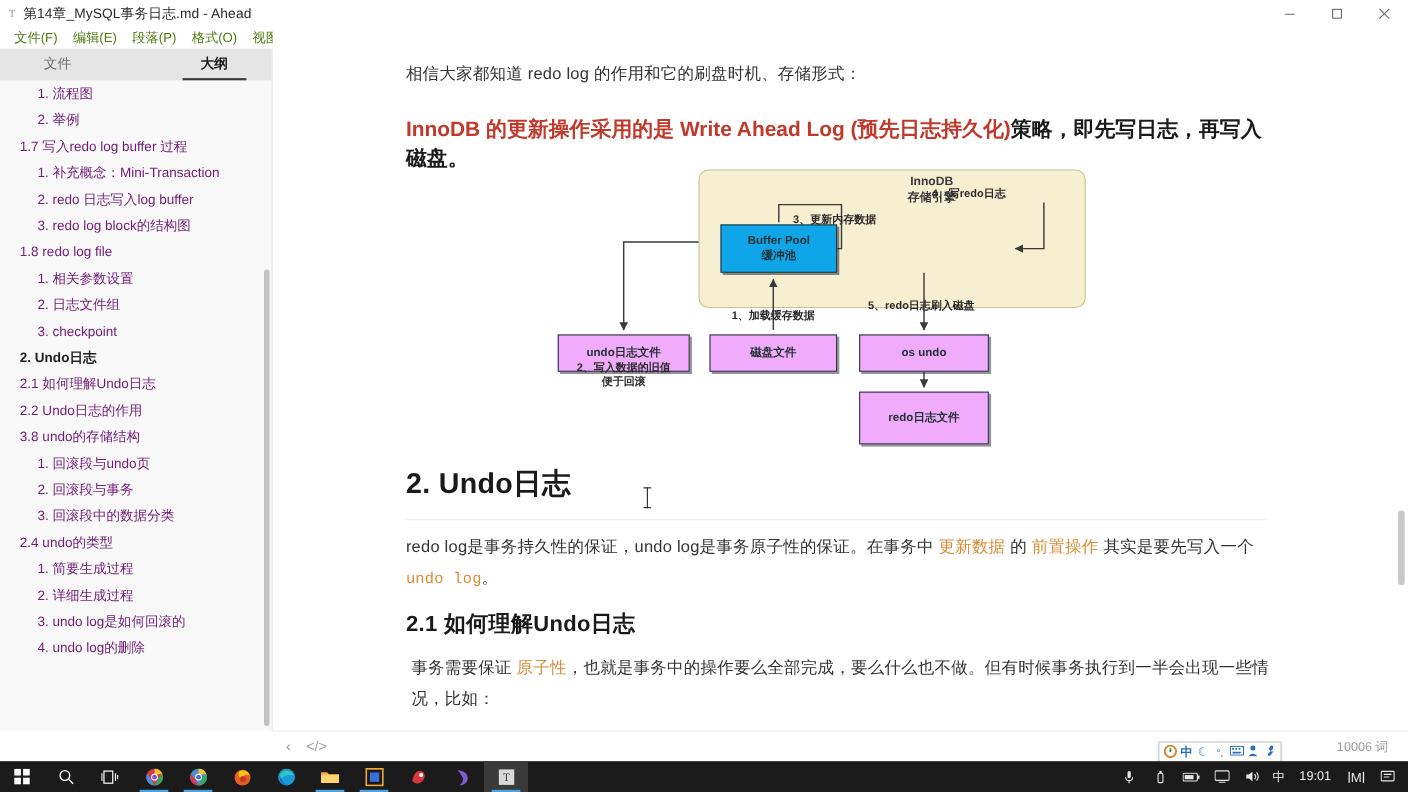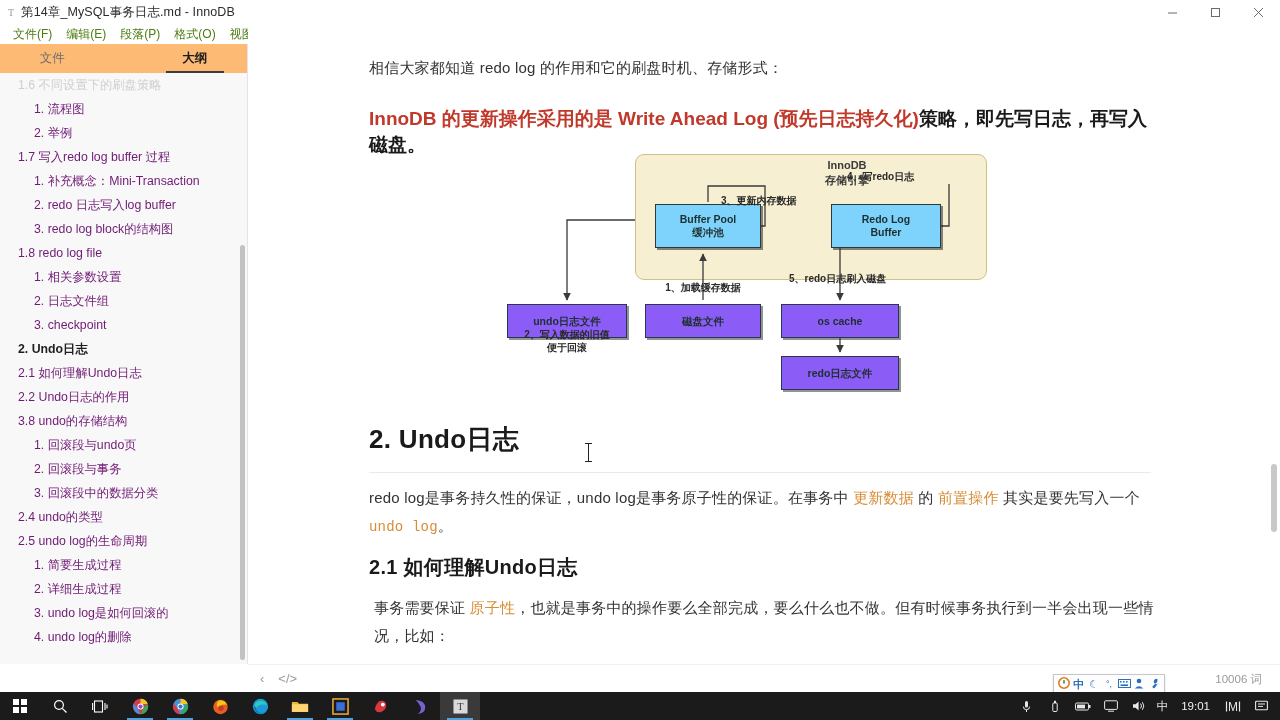--- a/index.html
+++ b/index.html
@@ -241,7 +241,7 @@
   <div class="titlebar">
     <div class="title-left">
       <span class="ty-logo">T</span>
-      <span class="title-text">第14章_MySQL事务日志.md - InnoDB</span>
+      <span class="title-text">第14章_MySQL事务日志.md - Ahead</span>
     </div>
     <div class="win-controls">
       <div class="win-btn">

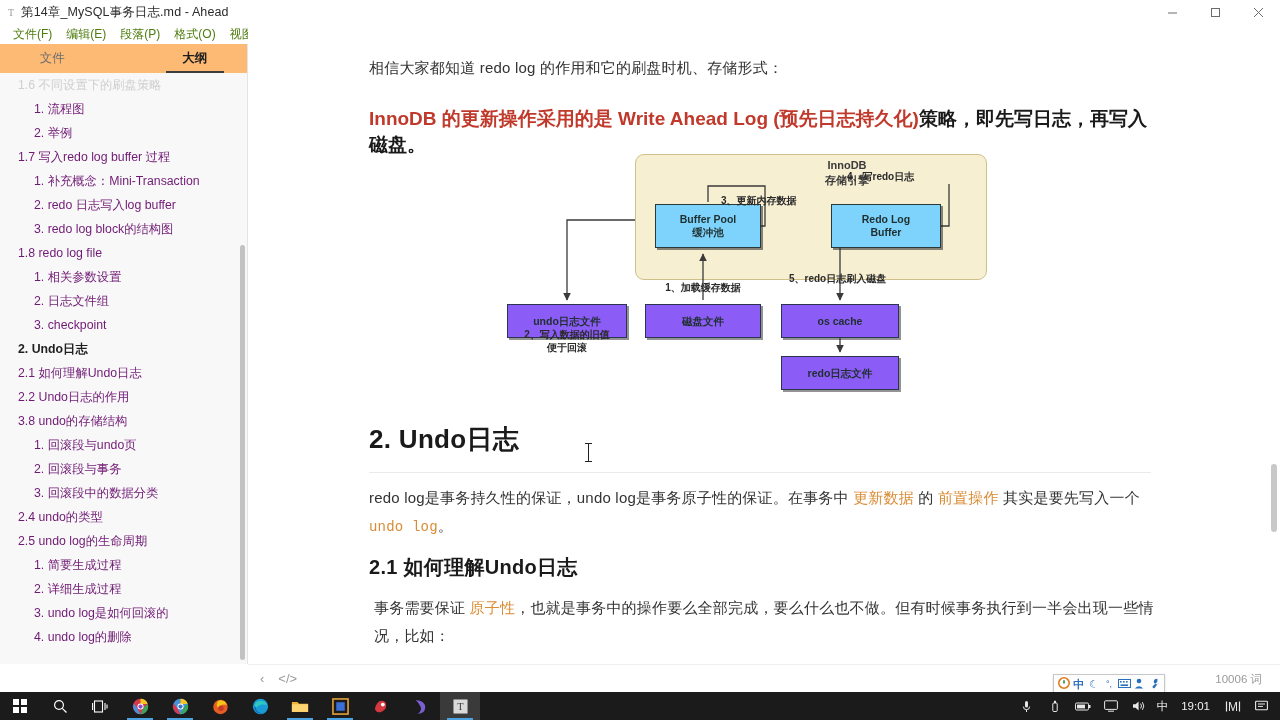--- a/index.html
+++ b/index.html
@@ -46,7 +46,7 @@
   }
   .side-tabs {
     position:absolute; top:0; left:0; width:247px; height:29px;
-    display:flex; background:#fdba74; z-index:5;gap:38px;
+    display:flex; background:#e5e5e5; z-index:5;gap:38px;
   }
   .side-tab {
     flex:1; display:flex; align-items:center; justify-content:center;

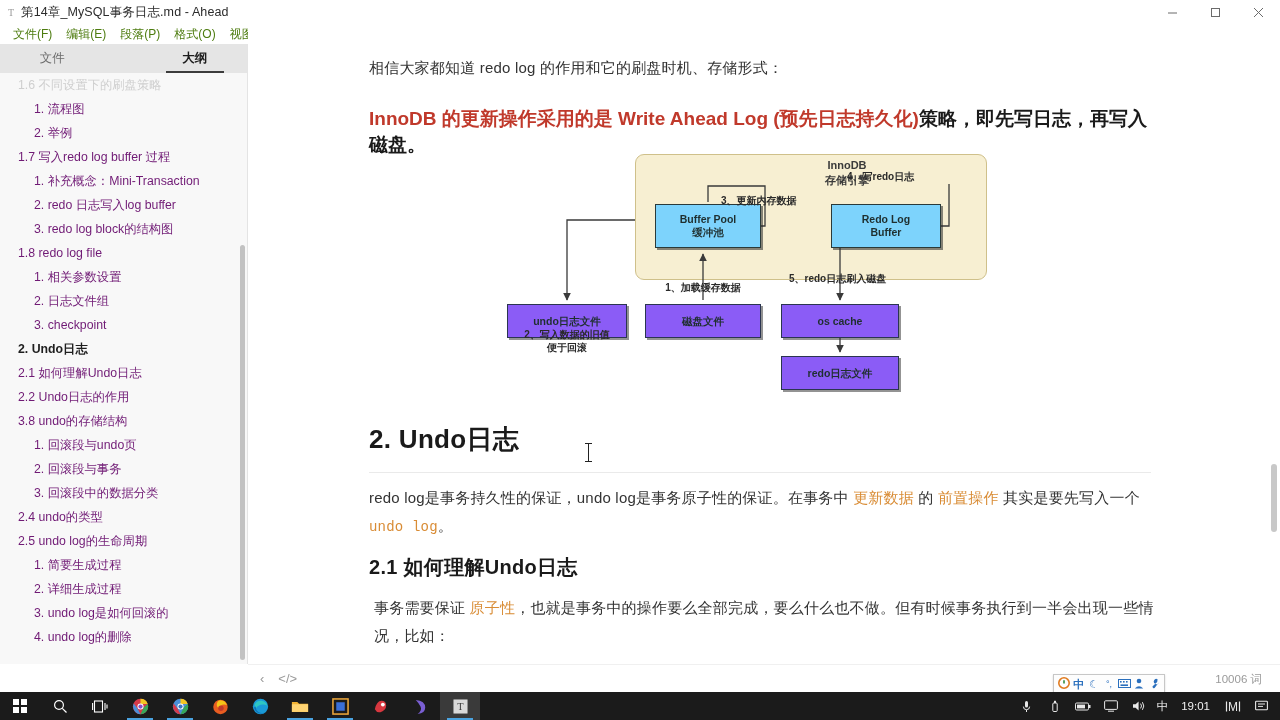--- a/index.html
+++ b/index.html
@@ -279,7 +279,6 @@
       <div class="side-tab active">大纲</div>
     </div>
     <div class="outline">
-      <div class="ol-item ol-L1 ol-clip">1.6 不同设置下的刷盘策略</div>
       <div class="ol-item ol-L2">1. 流程图</div>
       <div class="ol-item ol-L2">2. 举例</div>
       <div class="ol-item ol-L1">1.7 写入redo log buffer 过程</div>

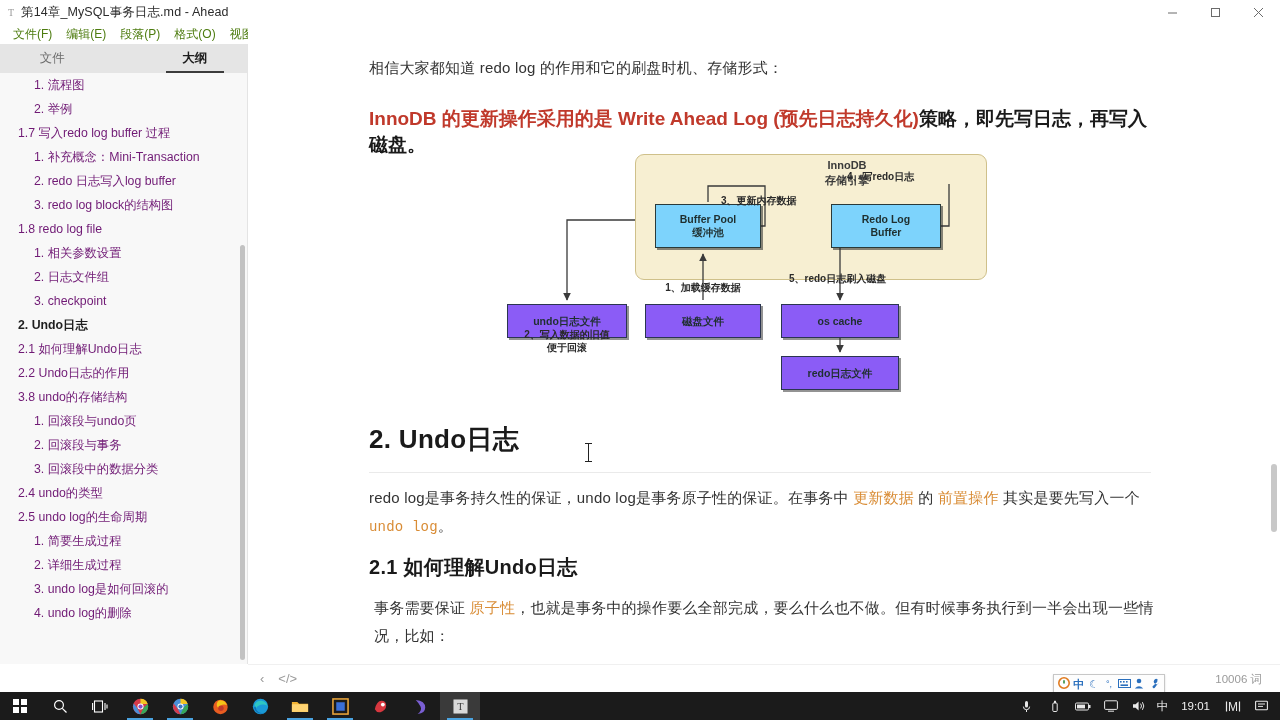--- a/index.html
+++ b/index.html
@@ -121,7 +121,7 @@
     justify-content:center; line-height:13px;
   }
   .dg-teal {
-    background:#7dd3fc; border:1.4px solid #2a3a3a;
+    background:#0ea5e9; border:1.4px solid #2a3a3a;
     box-shadow:2px 2px 0 rgba(40,40,40,0.55);
   }
   .dg-blue {

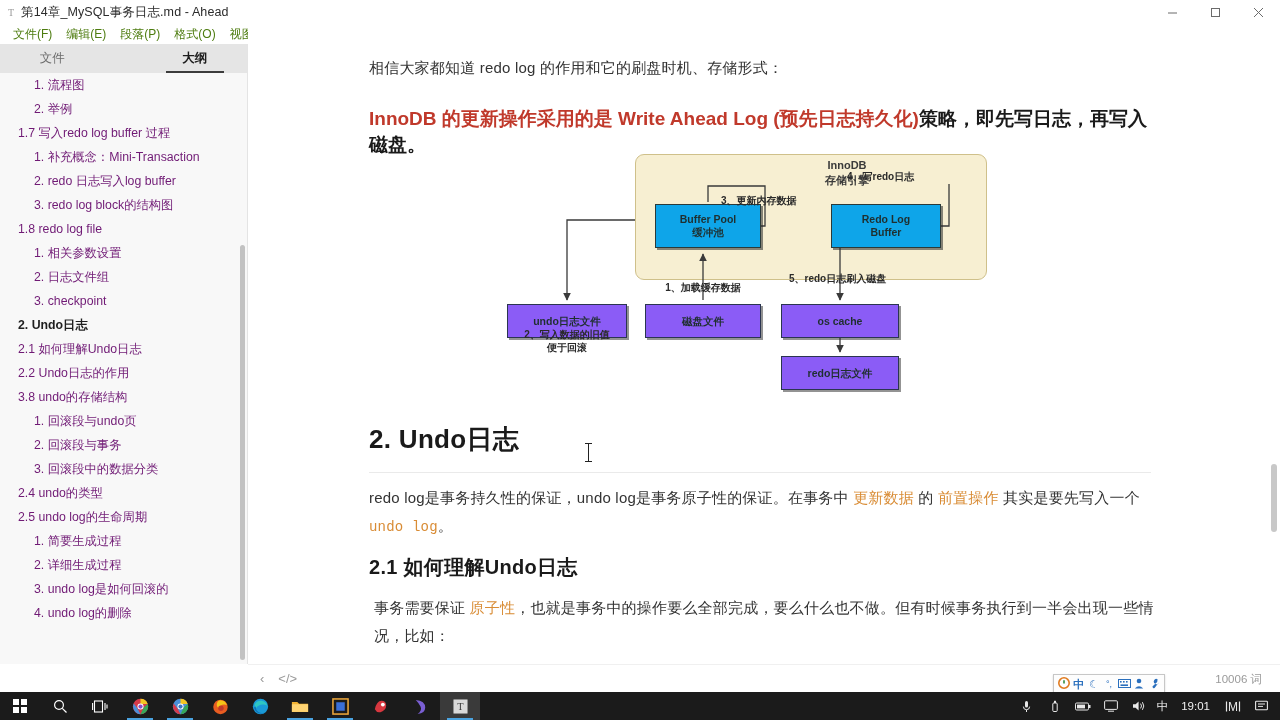--- a/index.html
+++ b/index.html
@@ -349,10 +349,6 @@
         <div class="dg-box dg-teal bp">
           <span>Buffer Pool</span>
           <span>缓冲池</span>
-        </div>
-        <div class="dg-box dg-teal rlb">
-          <span>Redo Log</span>
-          <span>Buffer</span>
         </div>
         <div class="dg-box dg-blue undo">undo日志文件</div>
         <div class="dg-box dg-blue disk">磁盘文件</div>

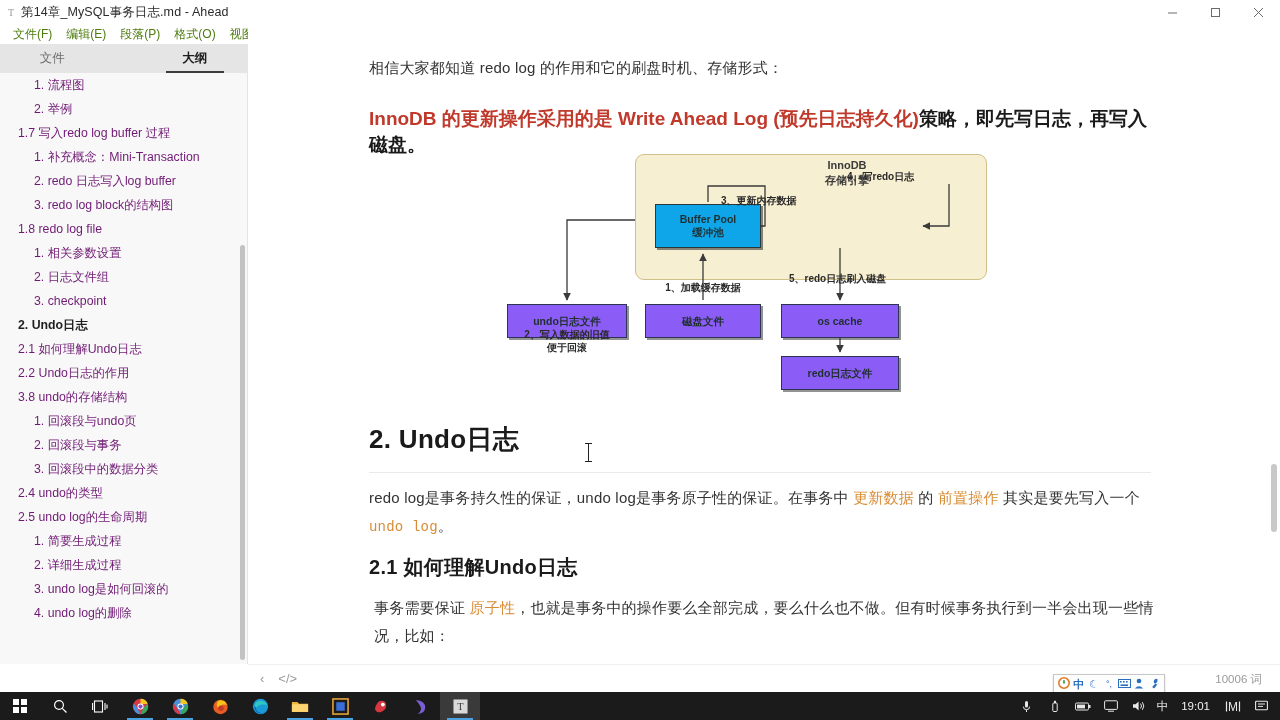--- a/index.html
+++ b/index.html
@@ -125,7 +125,7 @@
     box-shadow:2px 2px 0 rgba(40,40,40,0.55);
   }
   .dg-blue {
-    background:#8b5cf6; border:1.4px solid #2b3550;
+    background:#f0abfc; border:1.4px solid #2b3550;
     box-shadow:2px 2px 0 rgba(40,40,40,0.5);
   }
   .bp   { left:158px; top:62px;  width:106px; height:44px; }

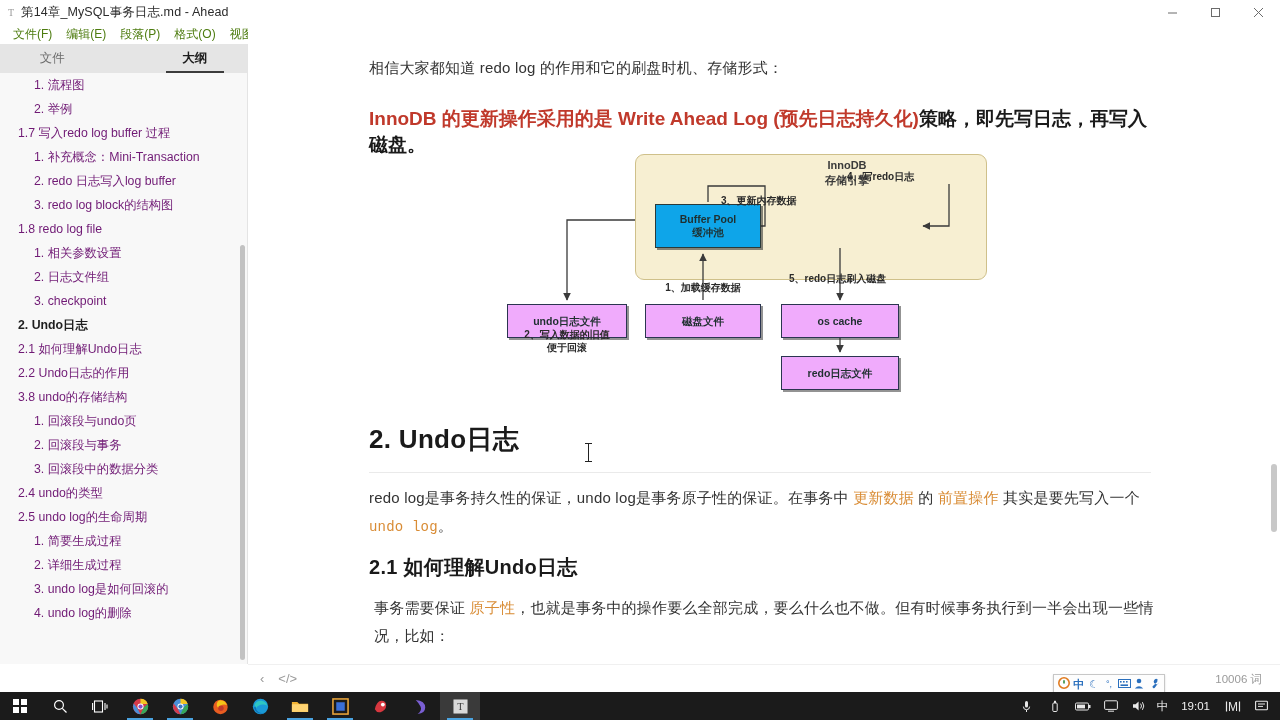--- a/index.html
+++ b/index.html
@@ -352,7 +352,7 @@
         </div>
         <div class="dg-box dg-blue undo">undo日志文件</div>
         <div class="dg-box dg-blue disk">磁盘文件</div>
-        <div class="dg-box dg-blue osc">os cache</div>
+        <div class="dg-box dg-blue osc">os undo</div>
         <div class="dg-box dg-blue rlf">redo日志文件</div>
 
         <div class="dg-lbl lbl1">1、加载缓存数据</div>

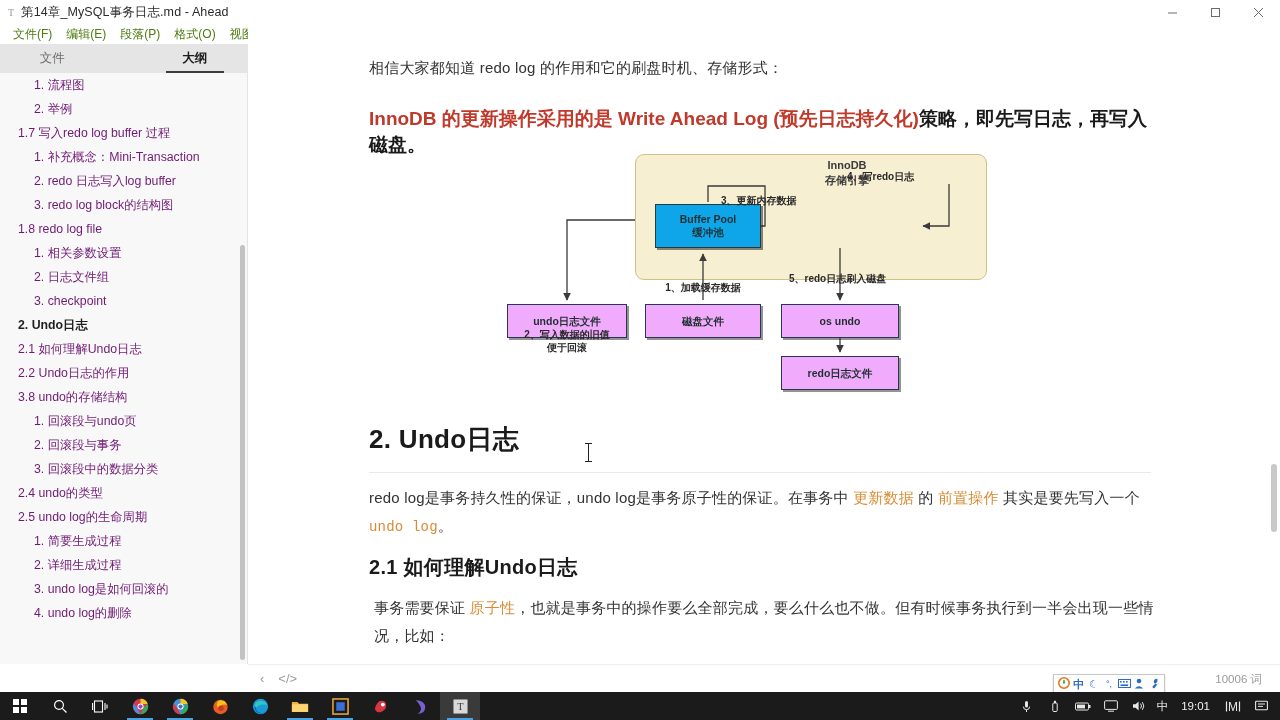--- a/index.html
+++ b/index.html
@@ -133,7 +133,7 @@
   .undo { left:10px;  top:162px; width:120px; height:34px; }
   .disk { left:148px; top:162px; width:116px; height:34px; }
   .osc  { left:284px; top:162px; width:118px; height:34px; }
-  .rlf  { left:284px; top:214px; width:118px; height:34px; }
+  .rlf  { left:284px; top:214px; width:118px; height:48px; }
   .dg-lbl {
     position:absolute; font-size:10px; color:#2a2a2a; font-weight:bold;
     line-height:13px; white-space:nowrap;

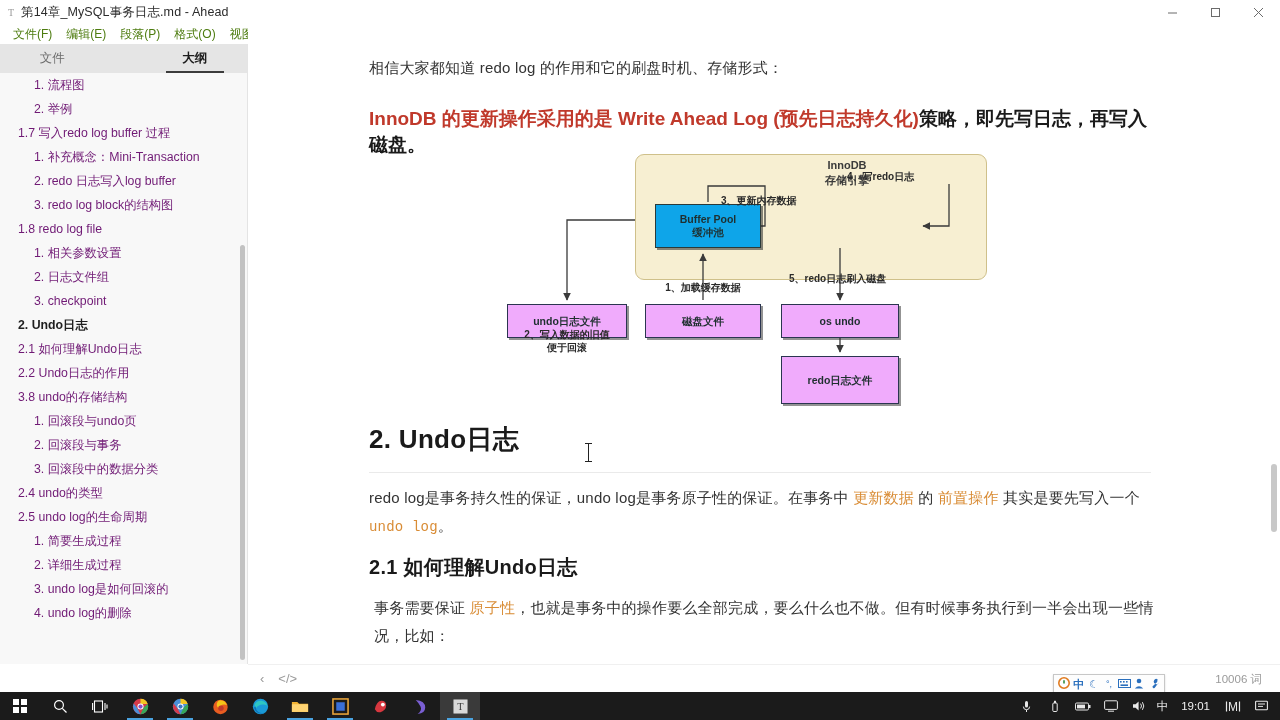--- a/index.html
+++ b/index.html
@@ -297,7 +297,6 @@
       <div class="ol-item ol-L2">2. 回滚段与事务</div>
       <div class="ol-item ol-L2">3. 回滚段中的数据分类</div>
       <div class="ol-item ol-L1">2.4 undo的类型</div>
-      <div class="ol-item ol-L1">2.5 undo log的生命周期</div>
       <div class="ol-item ol-L2">1. 简要生成过程</div>
       <div class="ol-item ol-L2">2. 详细生成过程</div>
       <div class="ol-item ol-L2">3. undo log是如何回滚的</div>

